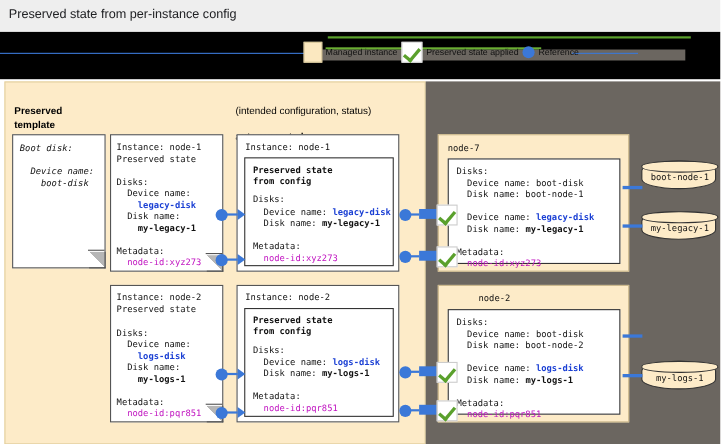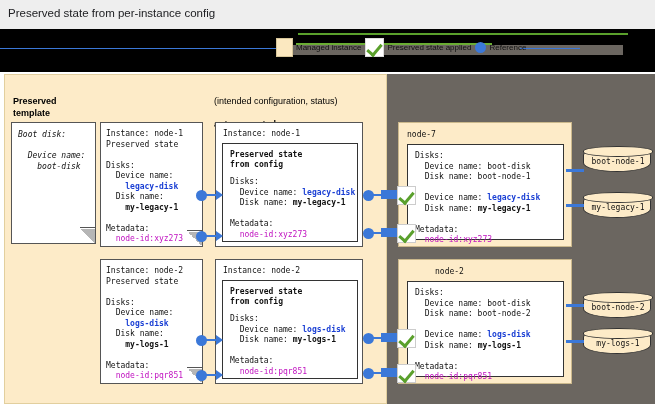--- a/index.html
+++ b/index.html
@@ -285,9 +285,6 @@
   <div class="cyl" style="left:583px; top:192px;">
     <div class="cyl-label">my-legacy-1</div>
   </div>
-  <div class="cyl" style="left:583px; top:292px;">
-    <div class="cyl-label">boot-node-2</div>
-  </div>
   <div class="cyl" style="left:583px; top:328px;">
     <div class="cyl-label">my-logs-1</div>
   </div>

